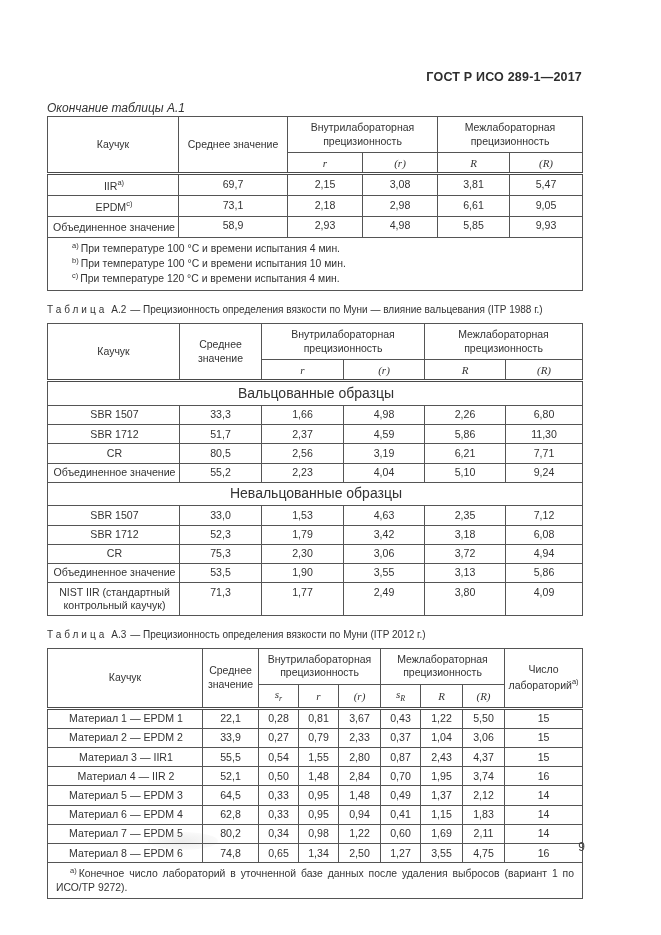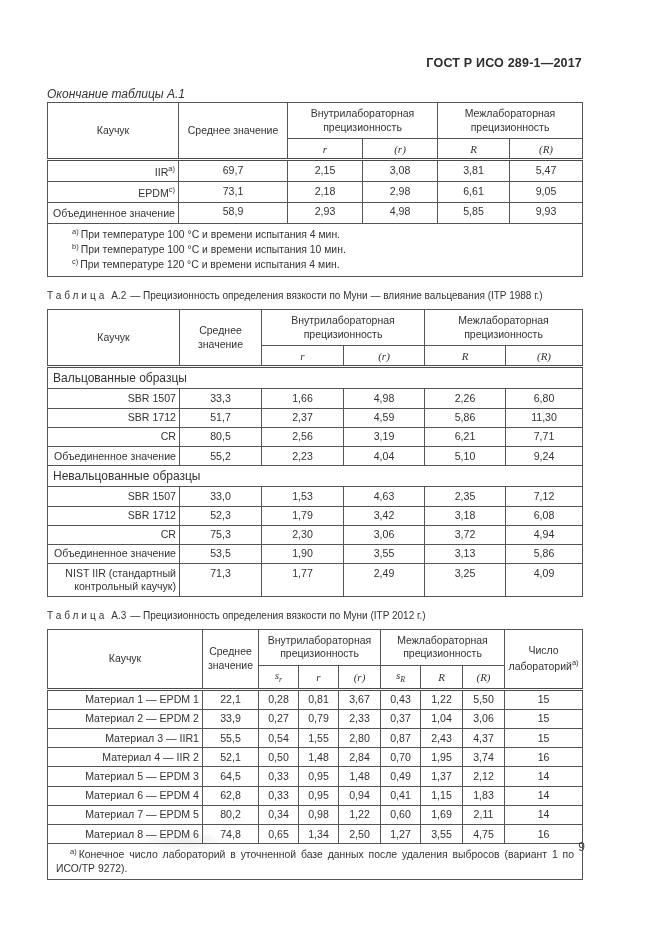--- a/index.html
+++ b/index.html
@@ -11,7 +11,7 @@
     position: relative;
     overflow: hidden;
   }
-  .page { position: absolute; left: 47px; top: 0; width: 535px; }
+  .page { position: absolute; left: 47px; top: 14px; width: 535px; }
 
   .doc-code {
     margin-top: 56px;

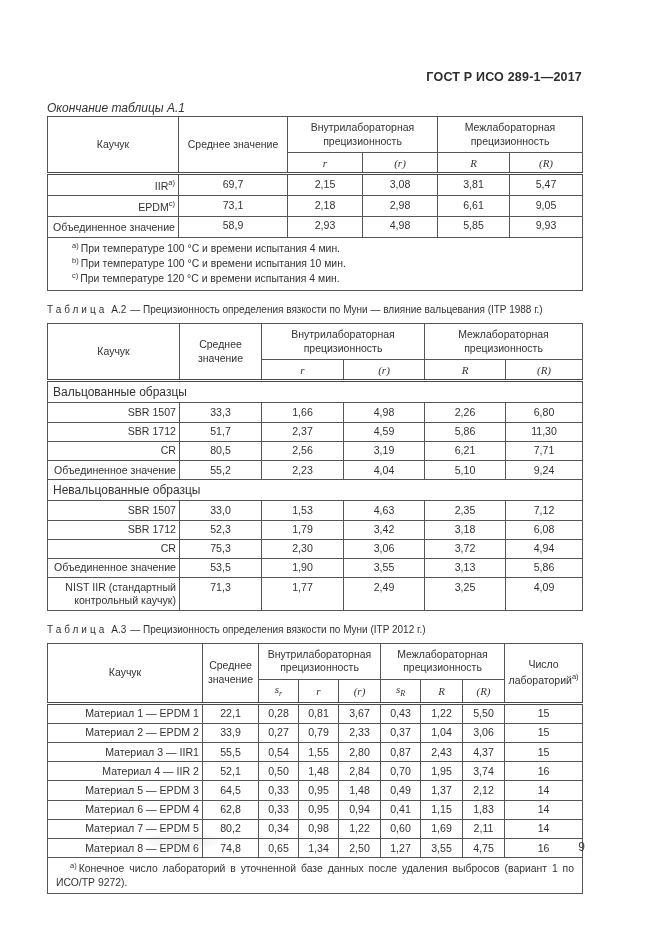--- a/index.html
+++ b/index.html
@@ -63,7 +63,7 @@
     vertical-align: top;
     line-height: 1.25;
   }
-  td.name { text-align: right; padding-left: 5px; }
+  td.name { text-align: center; padding-left: 5px; }
   tr.section td { text-align: left; padding-left: 5px; font-size: 12px; }
 
   td.fn-cell {

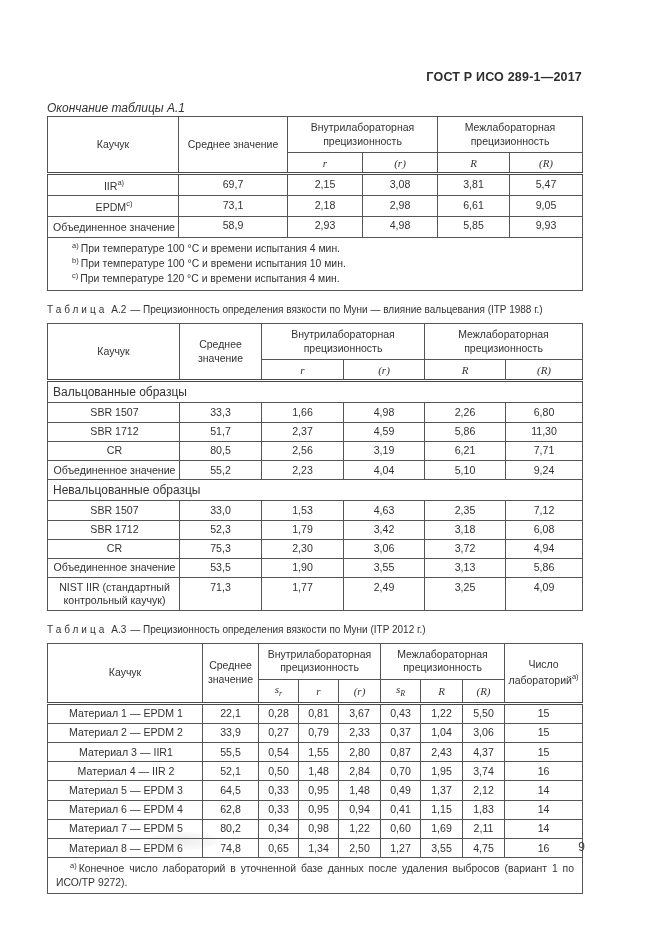--- a/index.html
+++ b/index.html
@@ -64,7 +64,7 @@
     line-height: 1.25;
   }
   td.name { text-align: center; padding-left: 5px; }
-  tr.section td { text-align: left; padding-left: 5px; font-size: 12px; }
+  tr.section td { text-align: center; padding-left: 5px; font-size: 14px; }
 
   td.fn-cell {
     text-align: left;

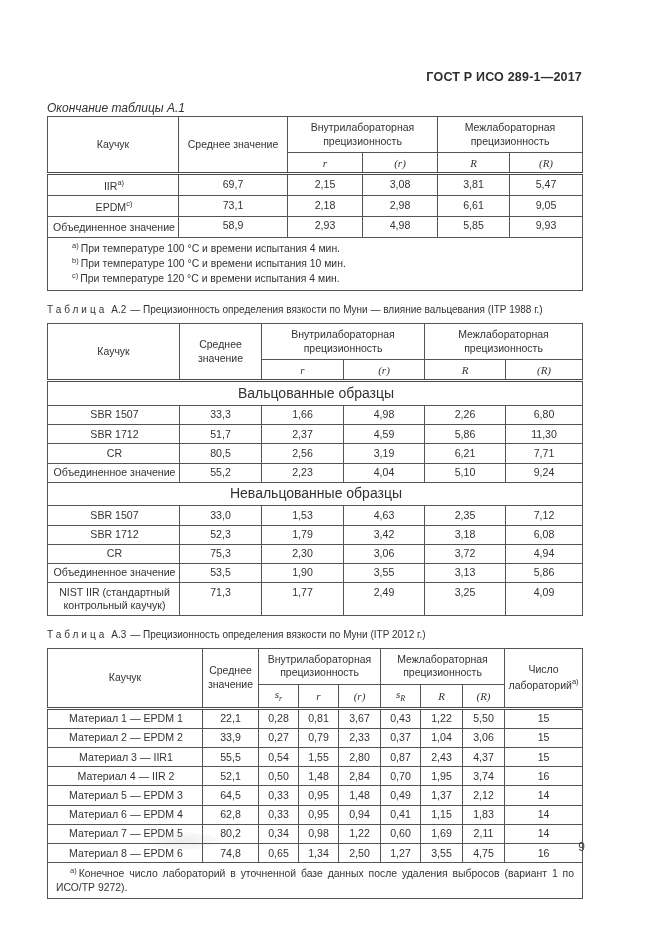--- a/index.html
+++ b/index.html
@@ -281,7 +281,7 @@
     <td>71,3</td>
     <td>1,77</td>
     <td>2,49</td>
-    <td>3,25</td>
+    <td>3,80</td>
     <td>4,09</td>
   </tr>
 </tbody>

